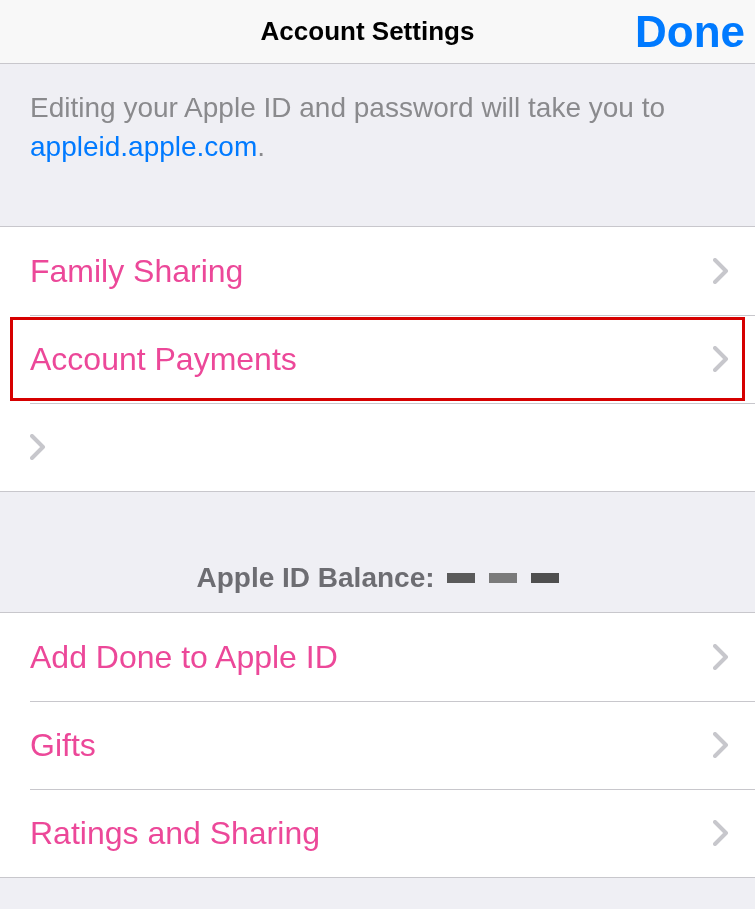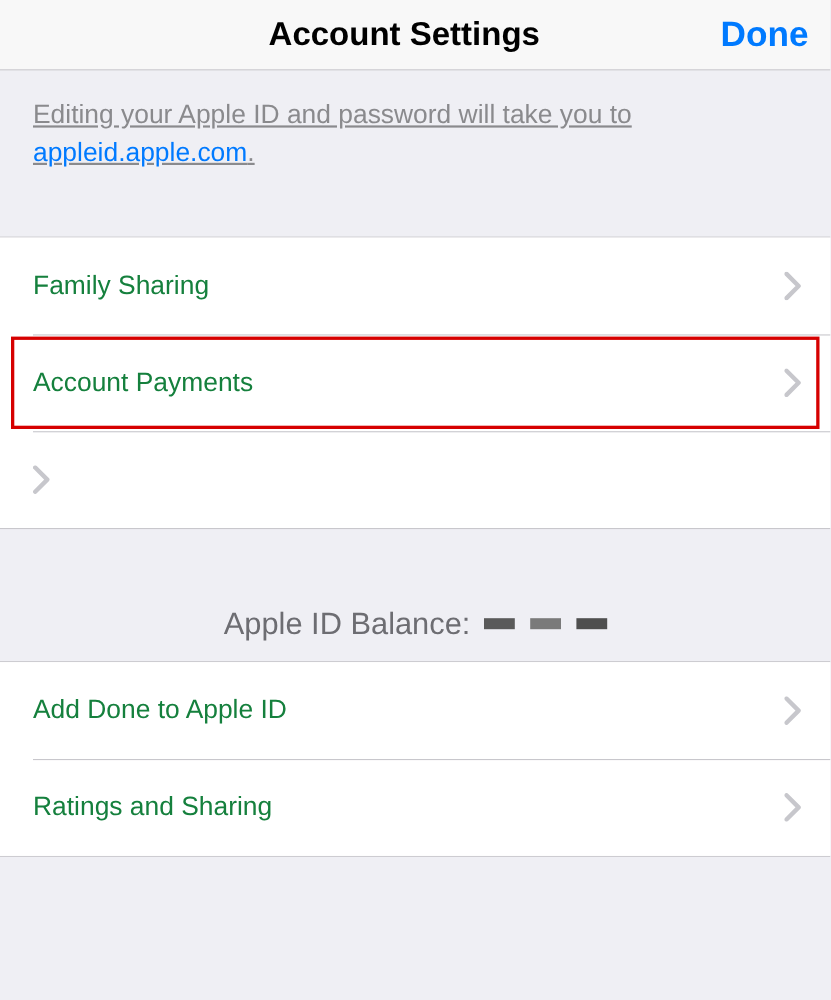--- a/index.html
+++ b/index.html
@@ -27,7 +27,7 @@
       width: 80px;
     }
     .header-title {
-      font-size: 30px;
+      font-size: 26px;
       font-weight: 700;
       color: #000;
       text-align: left;

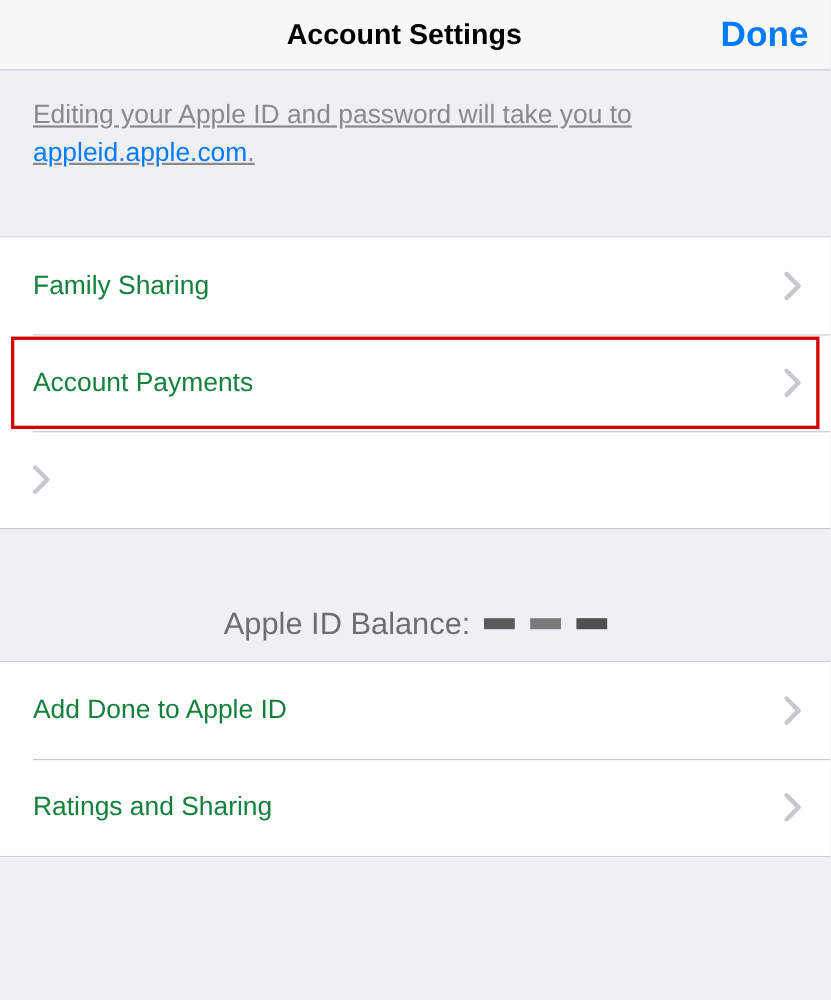--- a/index.html
+++ b/index.html
@@ -33,7 +33,7 @@
       text-align: left;
     }
     .header-done {
-      font-size: 32px;
+      font-size: 44px;
       font-weight: 600;
       color: #007aff;
       cursor: pointer;

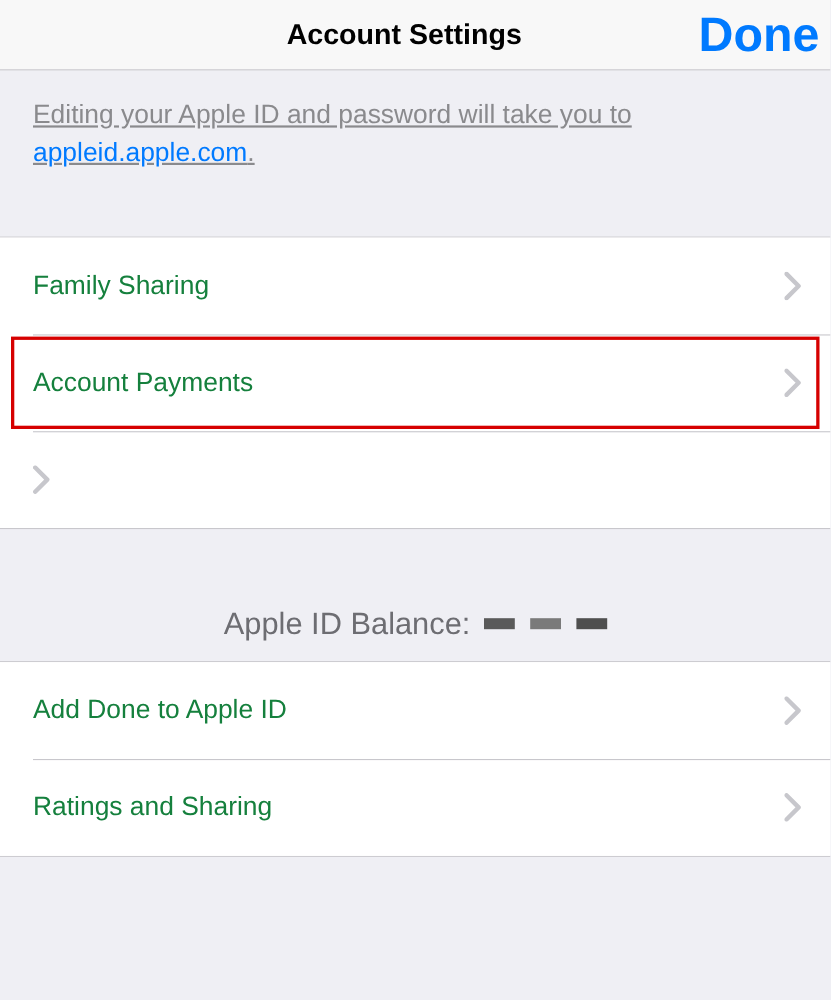--- a/index.html
+++ b/index.html
@@ -42,10 +42,9 @@
     }
     .info-text {
       padding: 24px 30px 60px 30px;
-      font-size: 24px;
+      font-size: 28px;
       color: #8a8a8d;
       line-height: 1.4;
-      text-decoration: underline;
     }
     .info-link {
       color: #007aff;

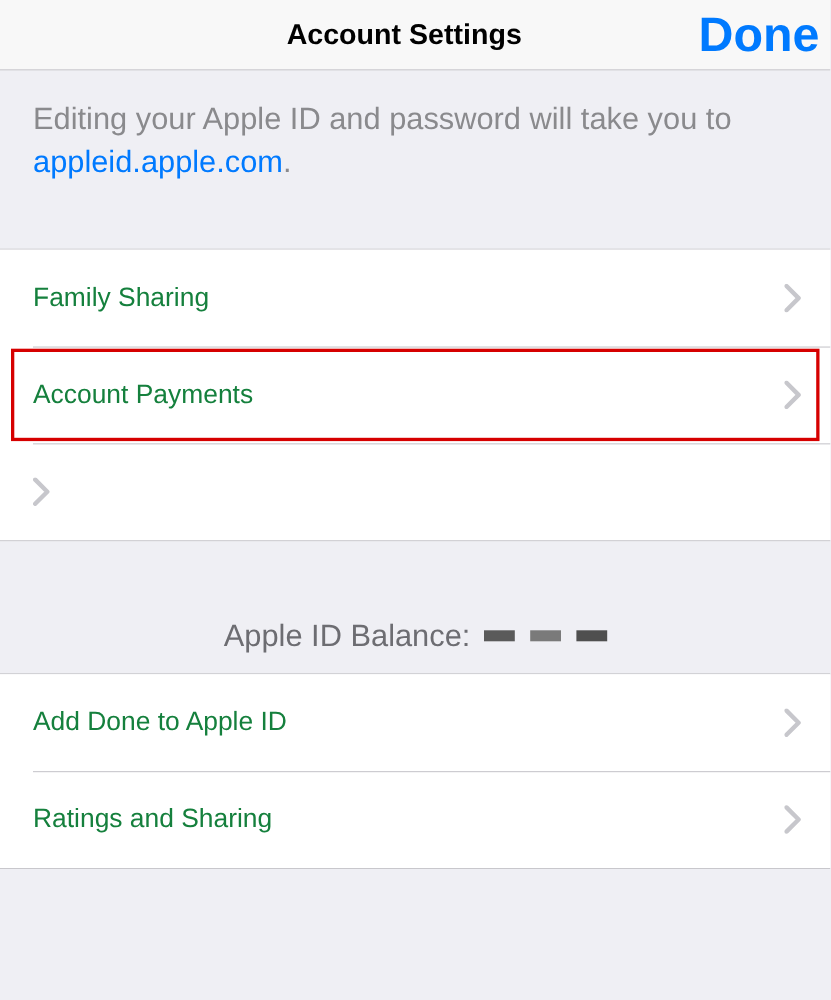--- a/index.html
+++ b/index.html
@@ -77,8 +77,8 @@
       background: #c8c7cc;
     }
     .row-label {
-      font-size: 24px;
-      color: #15803d;
+      font-size: 32px;
+      color: #ec4899;
     }
     .chevron {
       color: #c7c7cc;

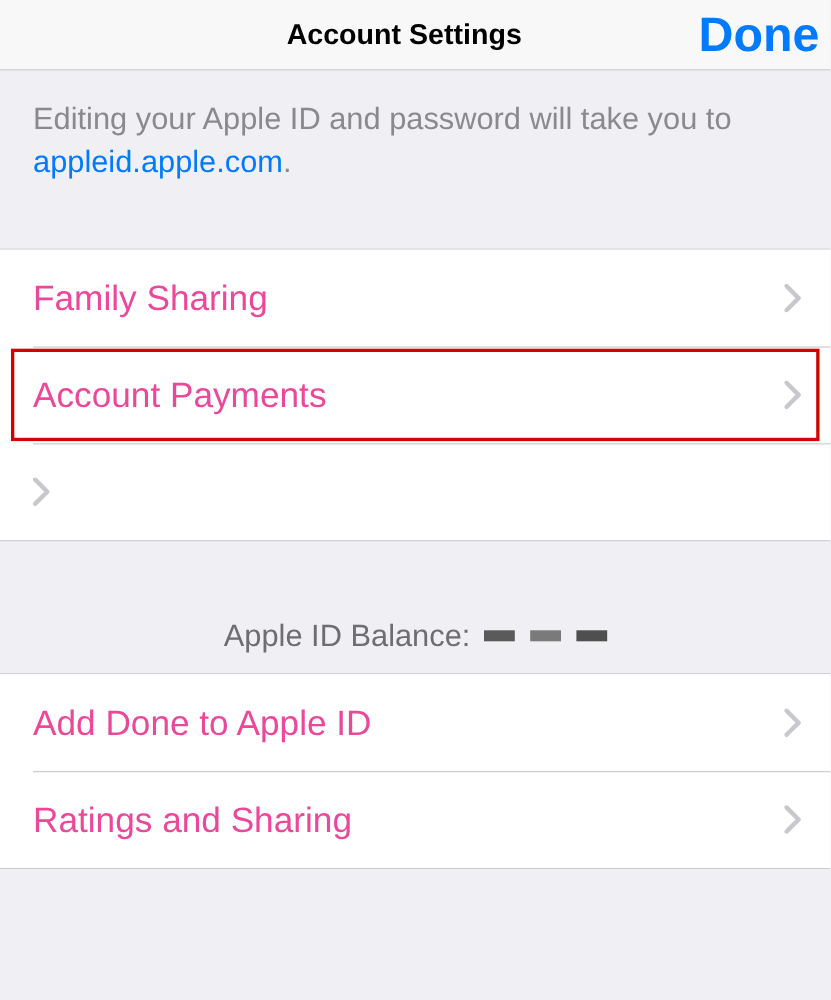--- a/index.html
+++ b/index.html
@@ -107,6 +107,7 @@
       justify-content: center;
       align-items: center;
       gap: 8px;
+      font-weight: bold;
     }
     .redacted-blocks {
       display: inline-flex;

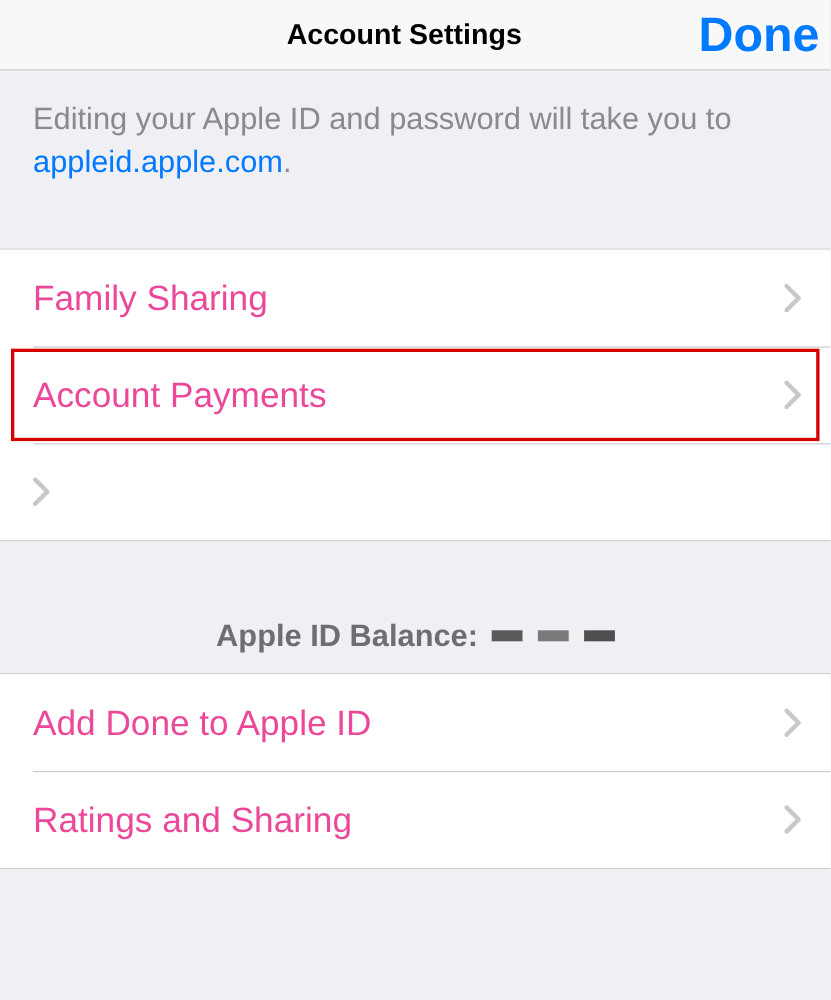--- a/index.html
+++ b/index.html
@@ -186,6 +186,14 @@
     </span>
   </div>
   <div class="row">
+    <span class="row-label">Gifts</span>
+    <span class="chevron">
+      <svg width="16" height="26" viewBox="0 0 16 26">
+          <path d="M2 2 L13 13 L2 24" stroke="#c7c7cc" stroke-width="4" fill="none" stroke-linecap="round" stroke-linejoin="round"></path>
+        </svg>
+    </span>
+  </div>
+  <div class="row">
     <span class="row-label">Ratings and Sharing</span>
     <span class="chevron">
       <svg width="16" height="26" viewBox="0 0 16 26">

